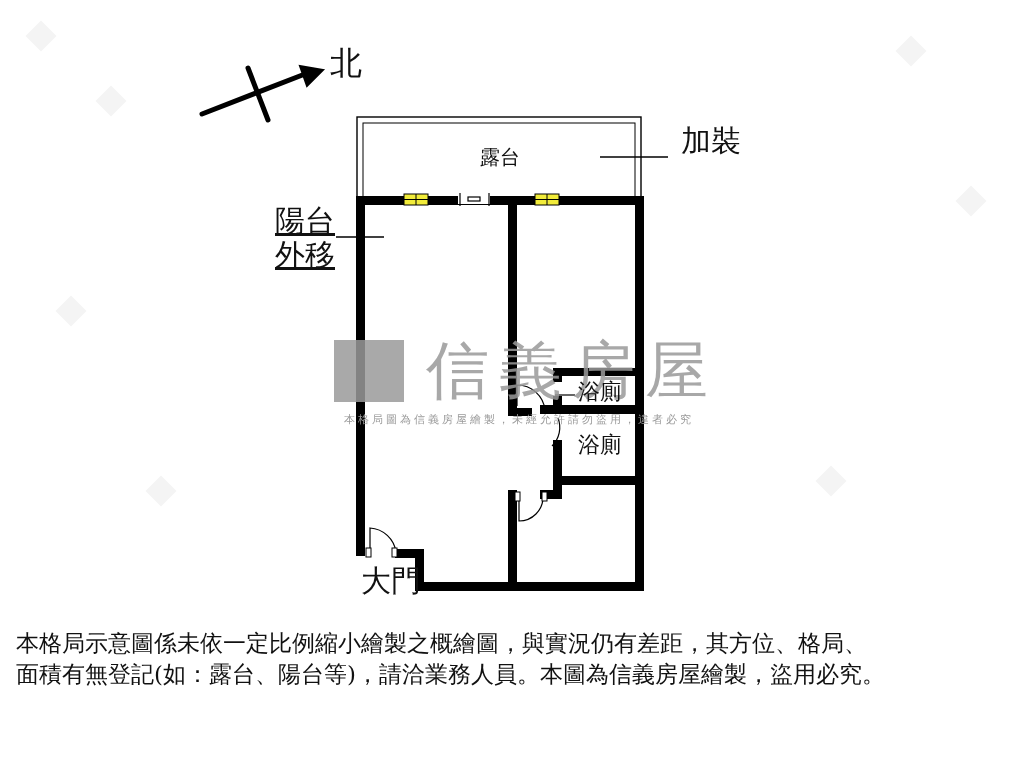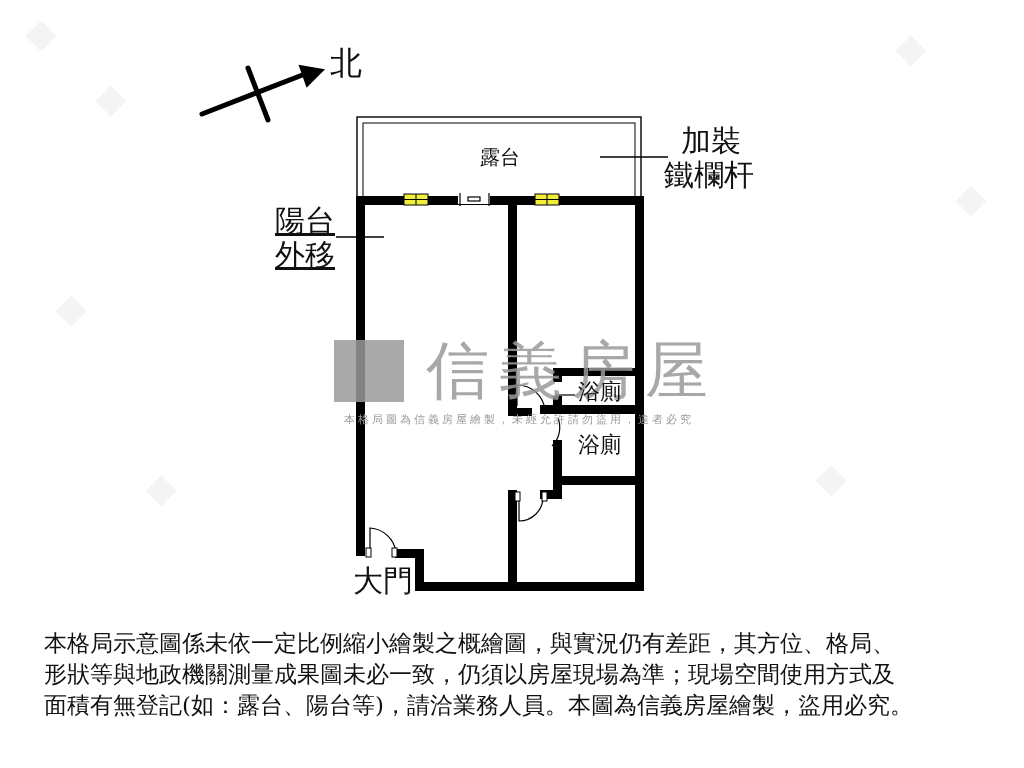--- a/index.html
+++ b/index.html
@@ -130,7 +130,6 @@
 <div class="lbl terrace">露台</div>
 <div class="lbl railing">
   <span class="l1">加裝</span>
-  <span>鐵欄杆</span>
 </div>
 <div class="lbl balcony">
   <span style="display:block">陽台</span>

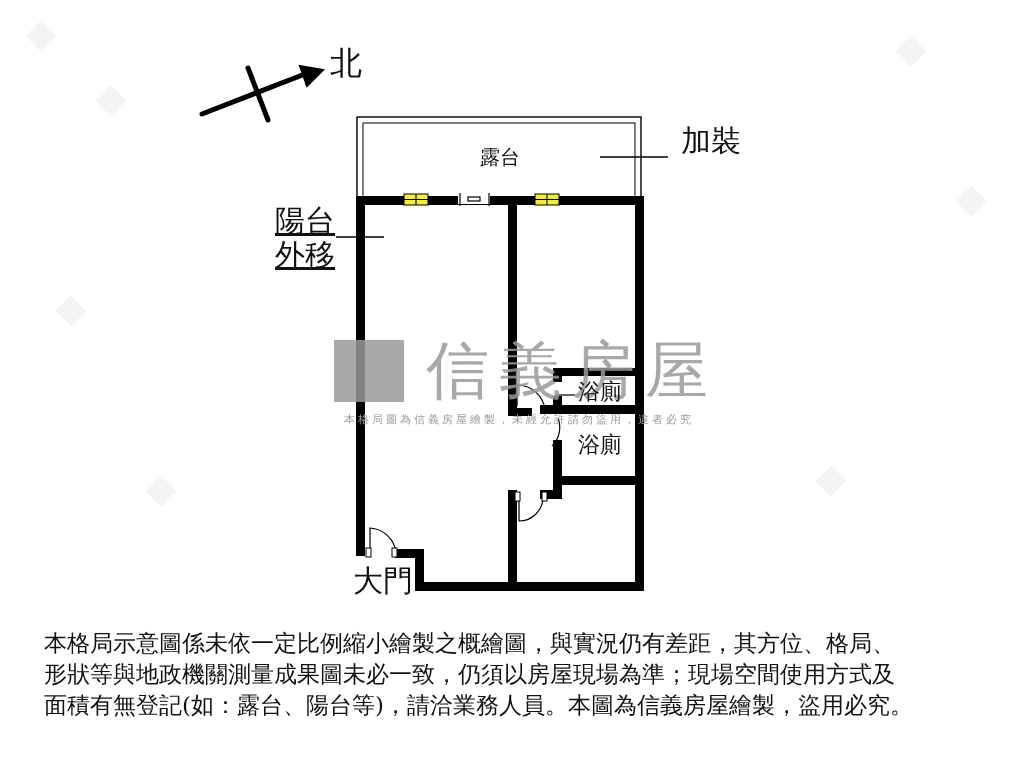--- a/index.html
+++ b/index.html
@@ -15,7 +15,7 @@
     .balcony { left: 275px; top: 204px; font-size: 30px; line-height: 1.13; text-decoration: underline; }
     .bath1 { left: 578px; top: 380px; font-size: 22px; }
     .bath2 { left: 578px; top: 433px; font-size: 22px; }
-    .entrance { left: 353px; top: 564px; font-size: 30px; }
+    .entrance { left: 361px; top: 564px; font-size: 30px; }
     .wm-main { position: absolute; left: 426px; top: 328px; font-size: 63px; color: #9a9a9a;
                font-family: Liberation Serif, serif; letter-spacing: 10px; opacity: .85; }
     .wm-sub { position: absolute; left: 336px; top: 412px; font-size: 11px; color: #9a9a9a;

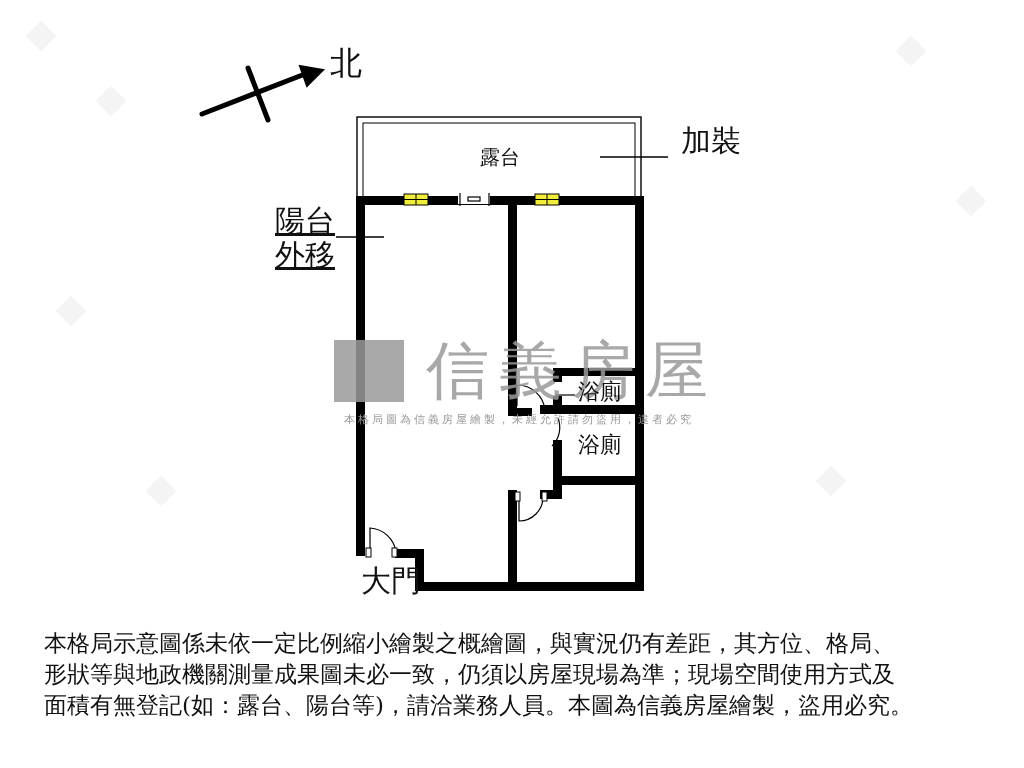--- a/index.html
+++ b/index.html
@@ -23,7 +23,7 @@
     .wm-logo { position: absolute; left: 334px; top: 340px; width: 70px; height: 62px; background: #9a9a9a; opacity: .85; }
     .disclaimer { position: absolute; left: 16px; top: 628px; width: 1000px; font-size: 23px;
                   line-height: 31px; color: #111; font-family: "DejaVu Serif", "Liberation Serif", serif; }
-    .disclaimer span { display: block; white-space: nowrap; margin-left: 28px; }
+    .disclaimer span { display: block; white-space: nowrap; }
   </style>
 </head>
 <body>

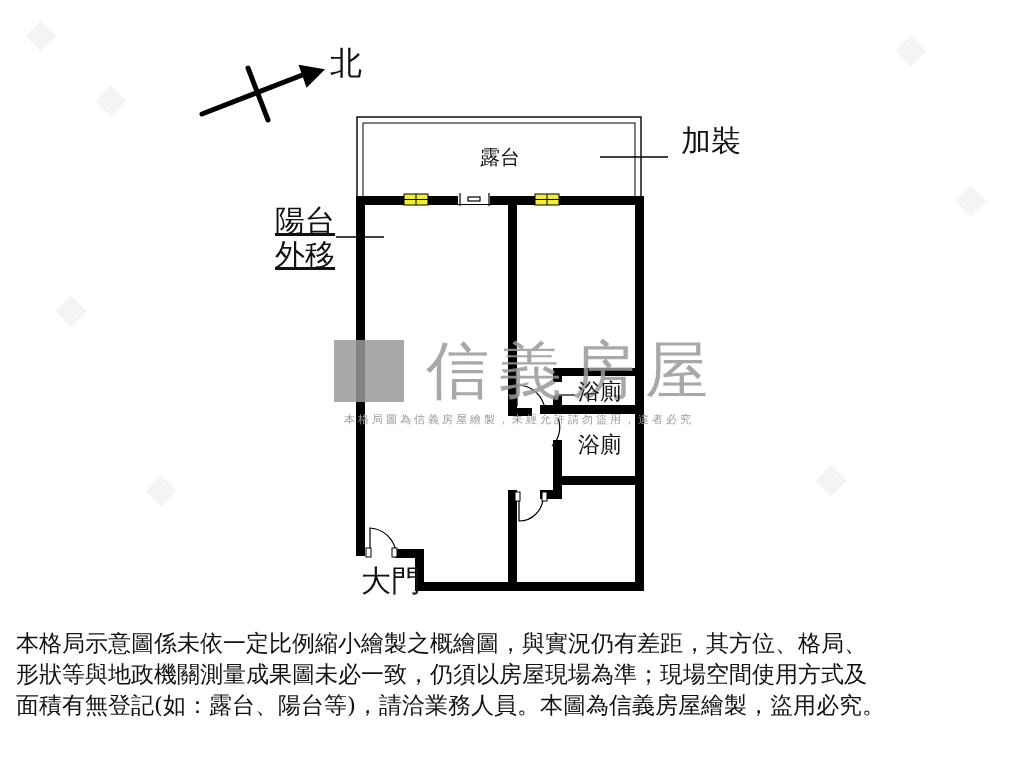--- a/index.html
+++ b/index.html
@@ -141,7 +141,6 @@
 
 <div class="disclaimer">
   <span>本格局示意圖係未依一定比例縮小繪製之概繪圖，與實況仍有差距，其方位、格局、</span>
-  <span>形狀等與地政機關測量成果圖未必一致，仍須以房屋現場為準；現場空間使用方式及</span>
   <span>面積有無登記(如：露台、陽台等)，請洽業務人員。本圖為信義房屋繪製，盜用必究。</span>
 </div>
 

